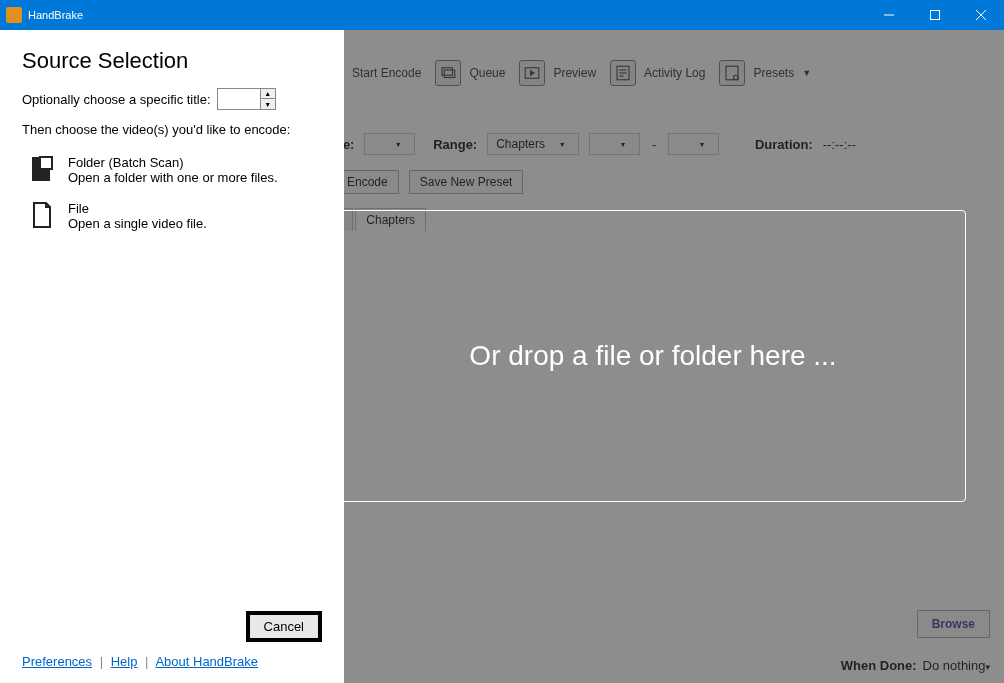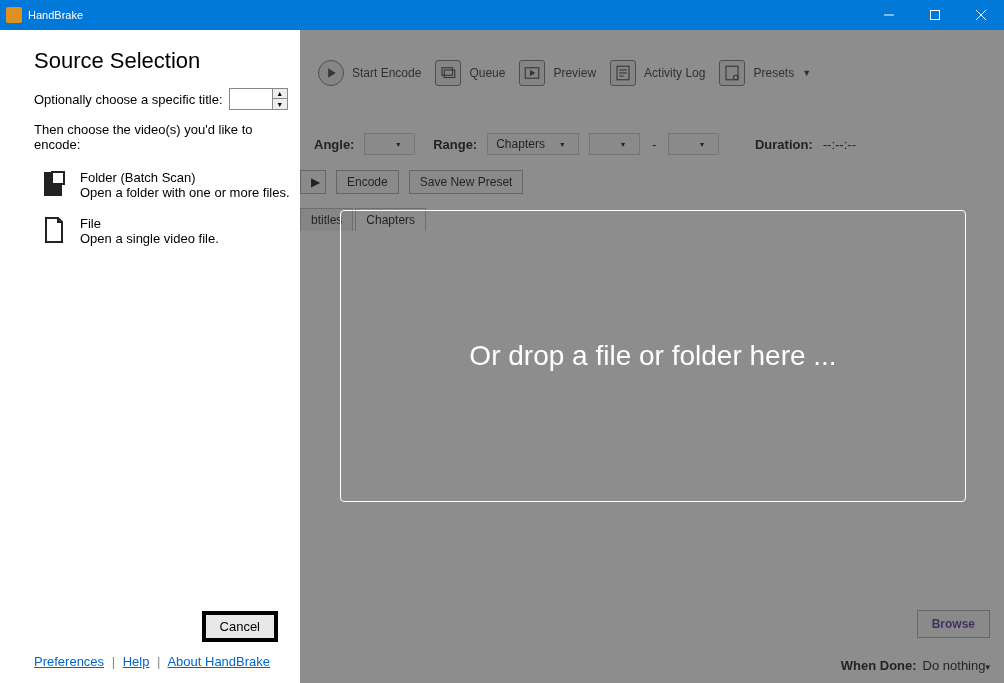--- a/index.html
+++ b/index.html
@@ -48,7 +48,7 @@
 .whenrow .caret { font-size: 9px; }
 
 
-.panel { position: absolute; top: 0; left: 0; width: 300px; height: 653px; background: #fff; display: flex; flex-direction: column; padding-left: 12px; }
+.panel { position: absolute; top: 0; left: 0; width: 344px; height: 653px; background: #fff; display: flex; flex-direction: column; }
 .panel h1 { font-size: 22px; font-weight: 400; margin: 18px 0 14px 22px; }
 .panel .optrow { display: flex; align-items: center; gap: 6px; margin: 0 0 12px 22px; font-size: 13px; }
 .panel .spin { display:flex; align-items:stretch; border:1px solid #888;}

